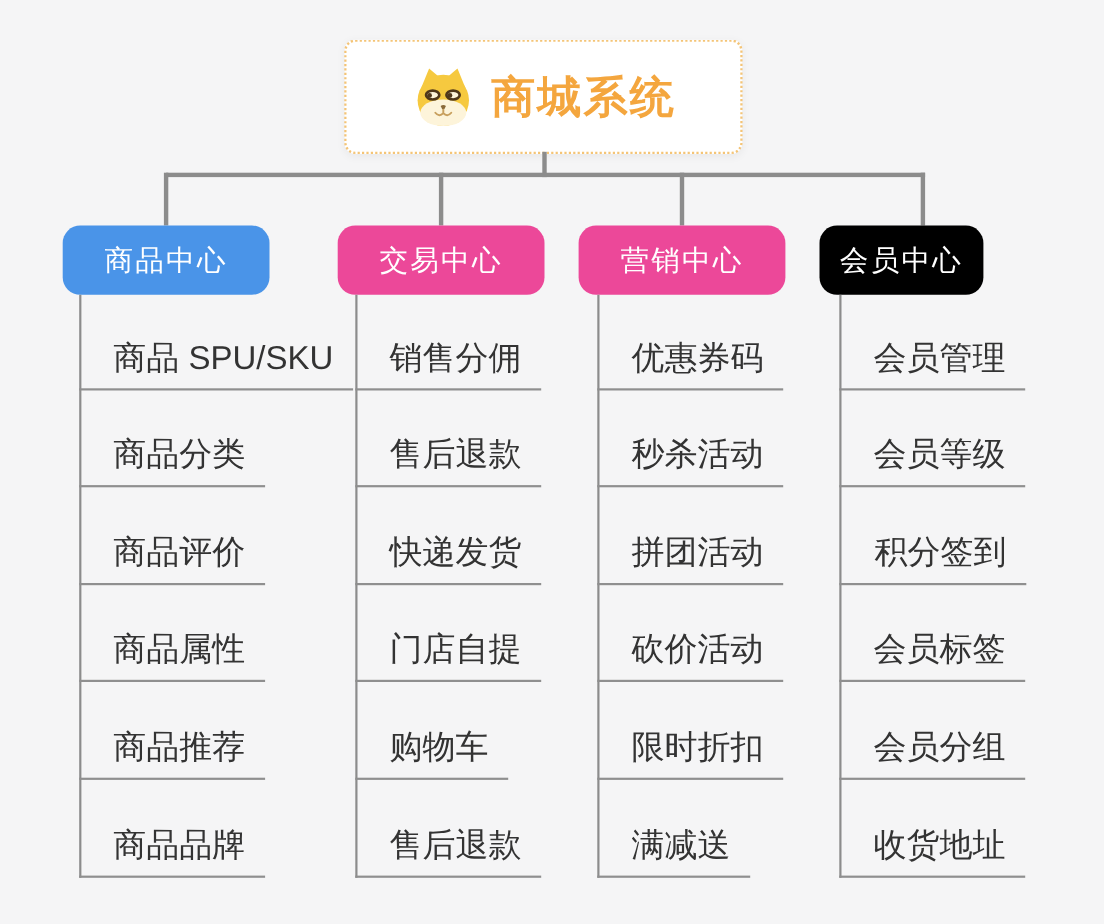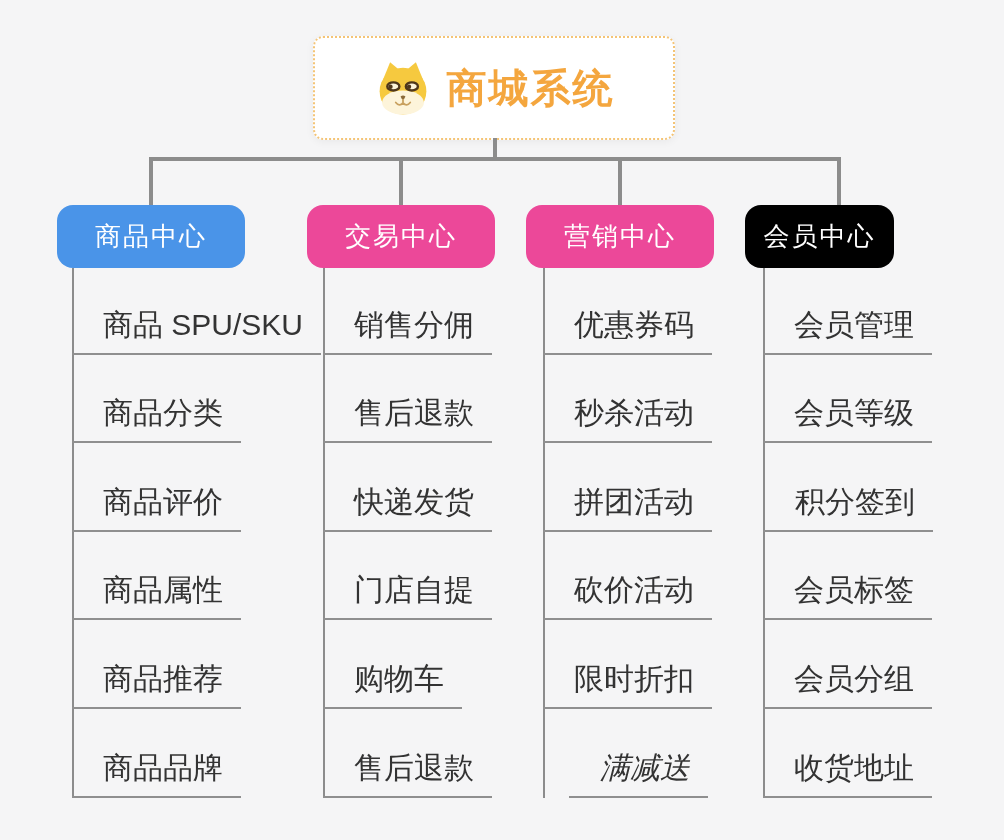--- a/index.html
+++ b/index.html
@@ -90,7 +90,7 @@
       <div class="leaf" style="left: 543px; top: 490px;">拼团活动</div>
       <div class="leaf" style="left: 543px; top: 578px;">砍价活动</div>
       <div class="leaf" style="left: 543px; top: 667px;">限时折扣</div>
-      <div class="leaf" style="left: 569px; top: 756px; font-style: italic;">满减送</div>
+      <div class="leaf" style="left: 543px; top: 756px;">满减送</div>
       <div class="vline" style="left: 837px; top: 157px; width: 4px; height: 48px;"></div>
       <div class="branch-header" style="left: 745px; top: 205px; width: 149px; background: #000000;">会员中心</div>
       <div class="vline trunk" style="left: 763px; top: 268px; height: 530px;"></div>

